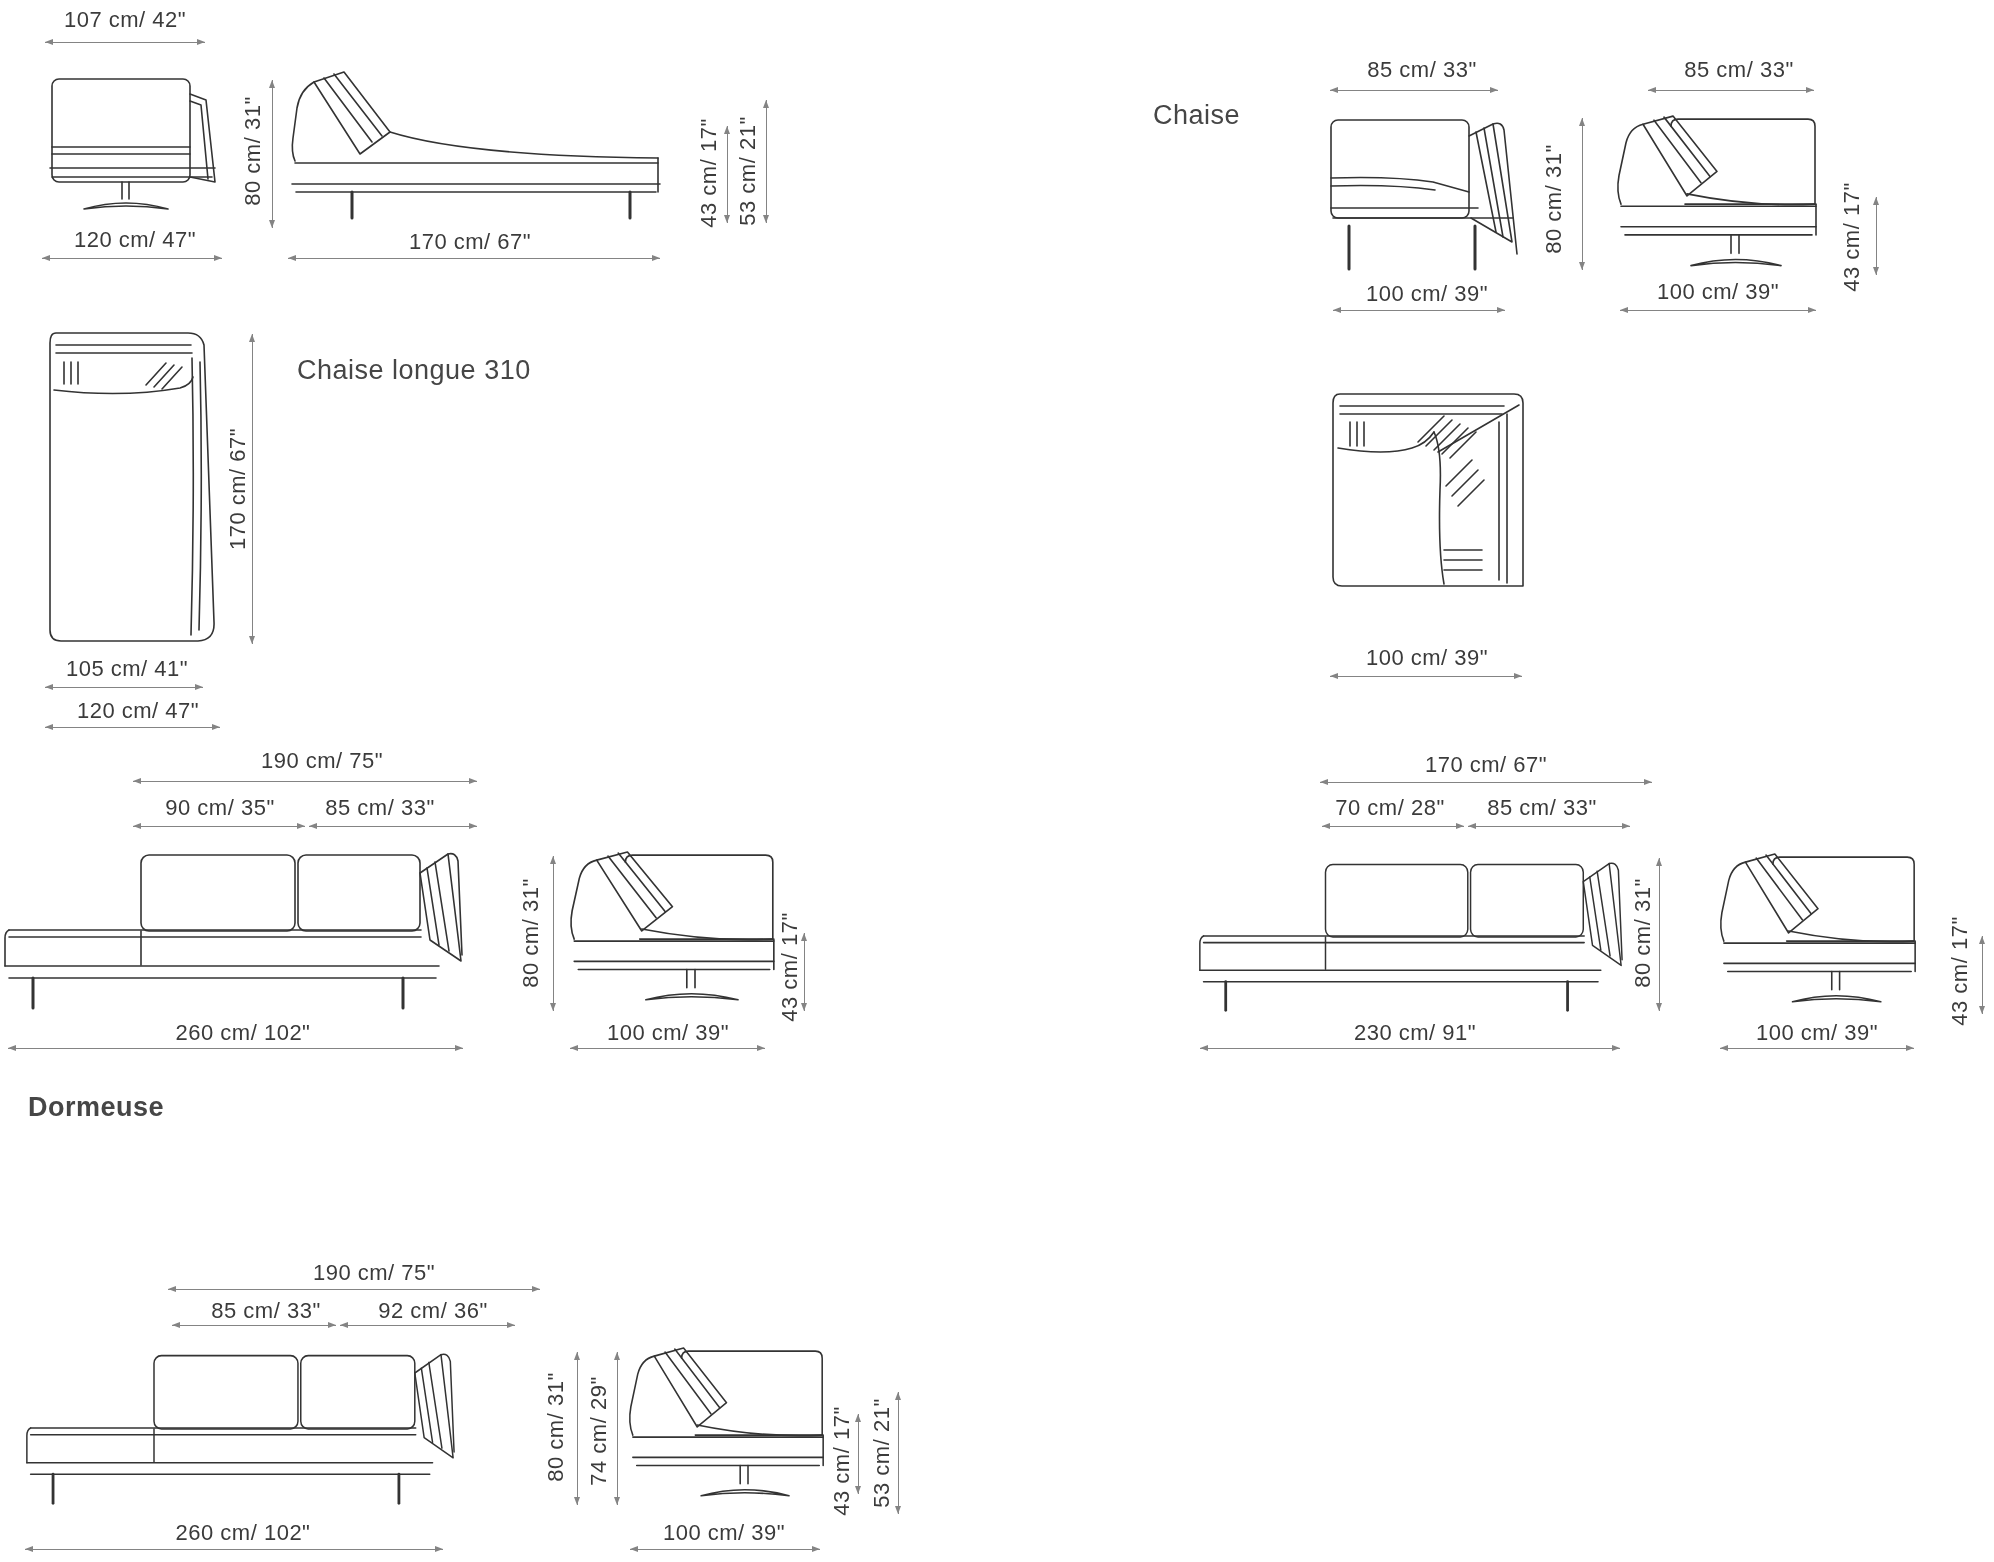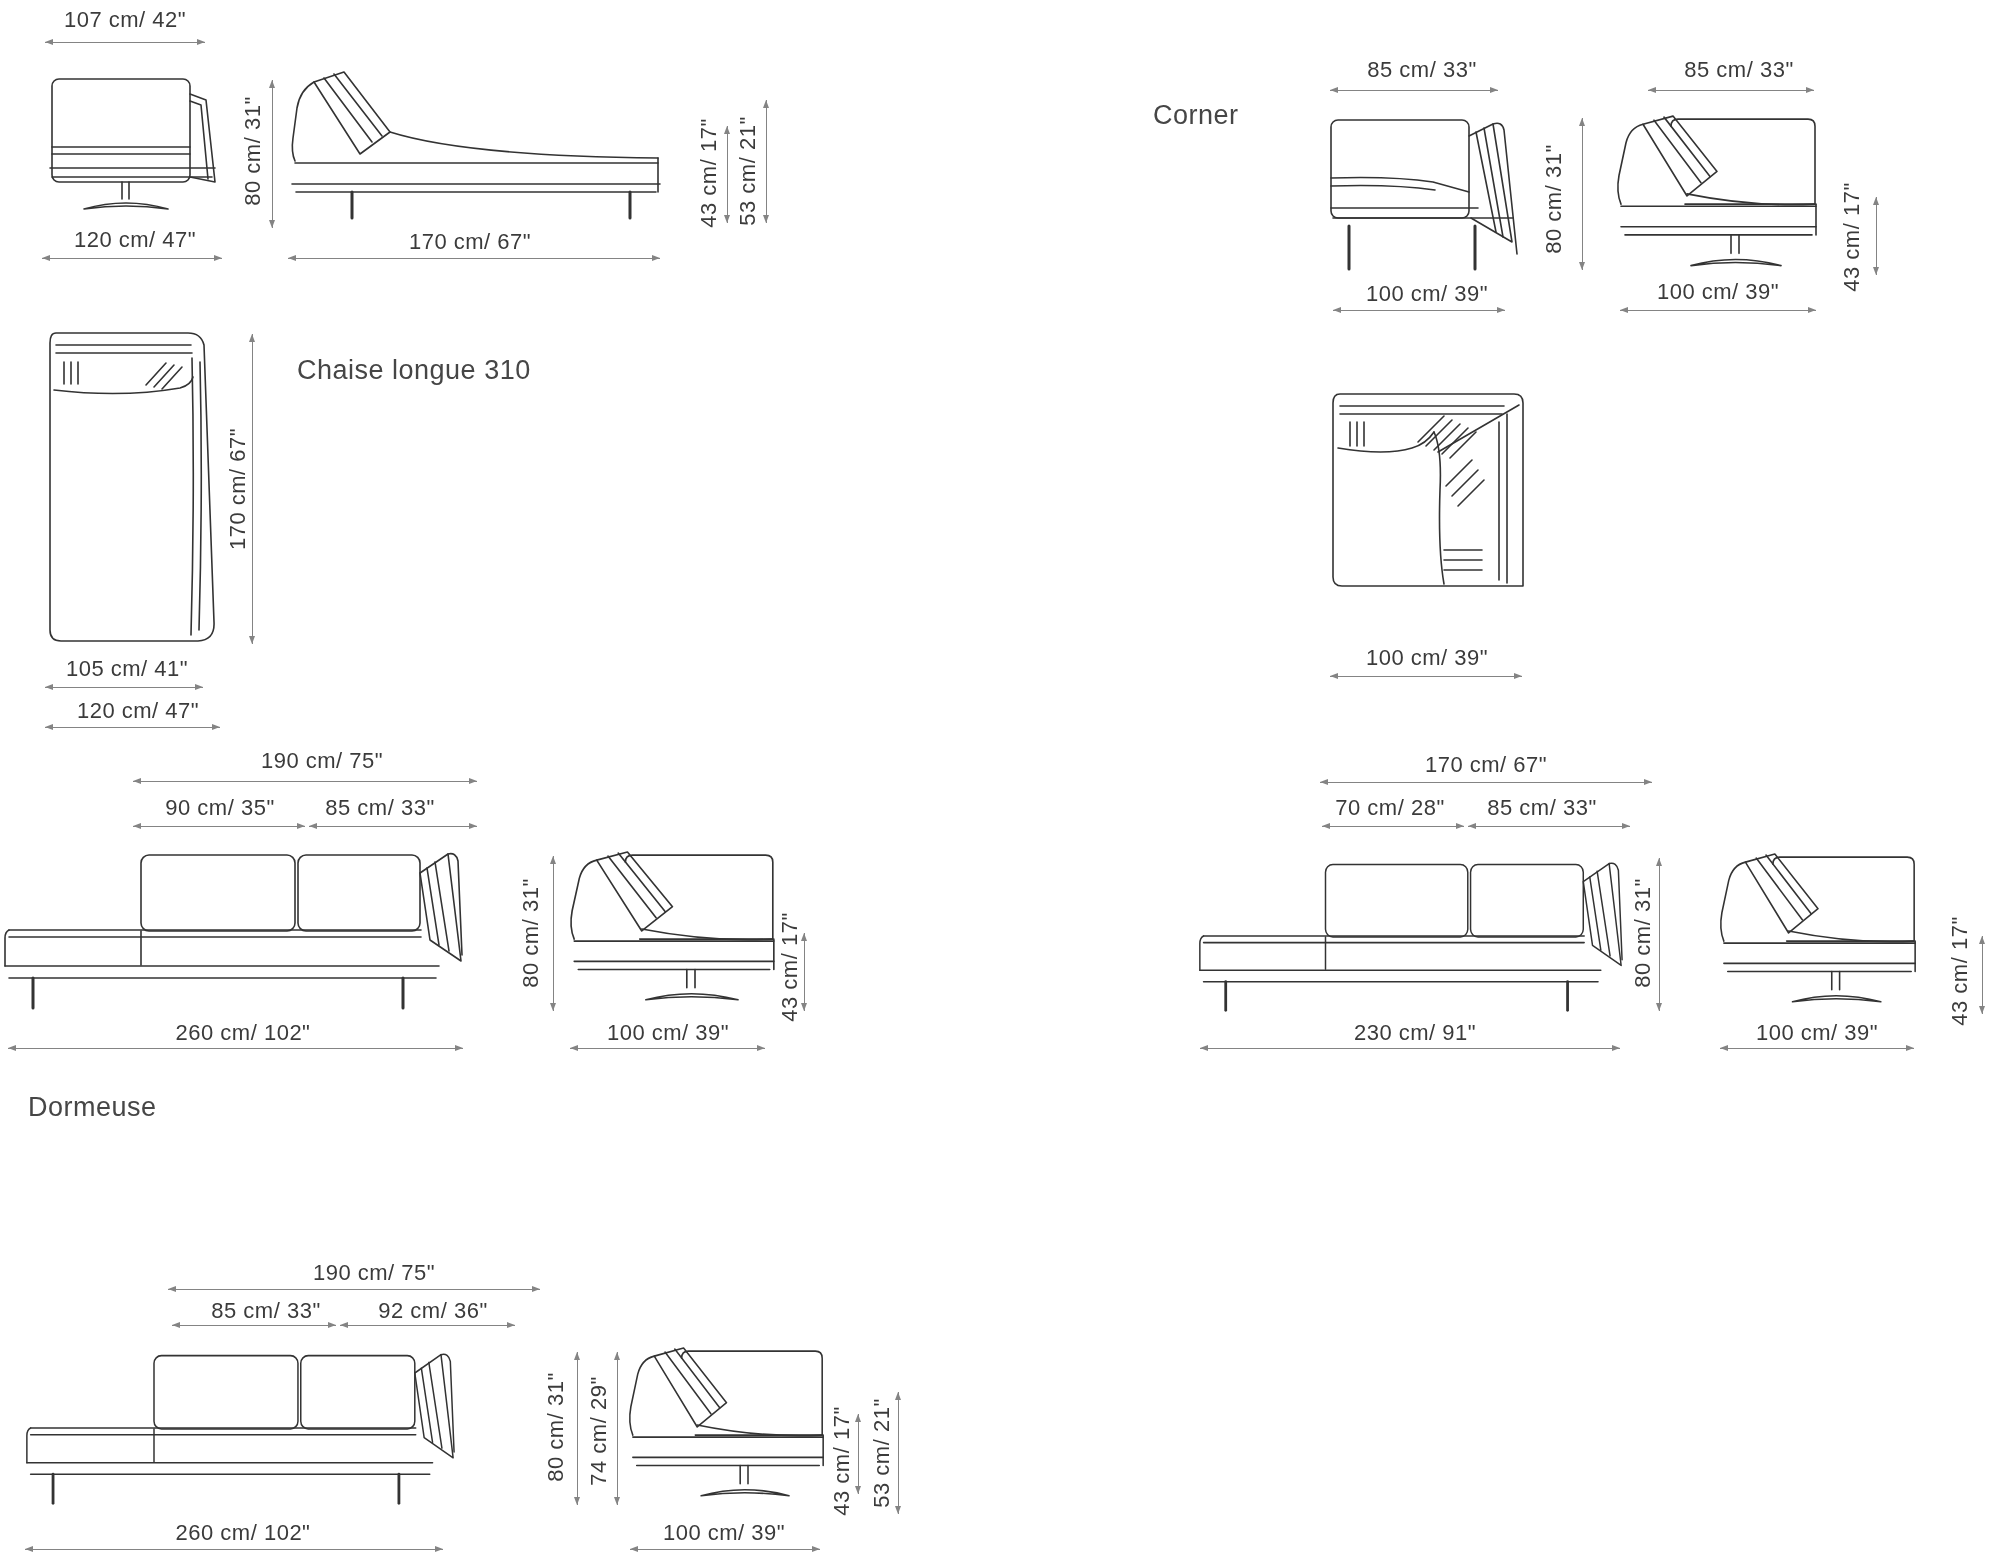--- a/index.html
+++ b/index.html
@@ -197,7 +197,7 @@
   <div class="lbl v" style="left:817px;top:1441px;width:130px;">53 cm/ 21"</div>
   <div class="dim v" style="left:898px;top:1392px;height:122px;"></div>
 
-  <div class="title" style="left:1153px;top:100px;">Corner</div>
+  <div class="title" style="left:1153px;top:100px;">Chaise</div>
 
   <div class="lbl" style="left:1352px;top:58px;width:140px;">85 cm/ 33"</div>
   <div class="dim h" style="left:1330px;top:90px;width:168px;"></div>

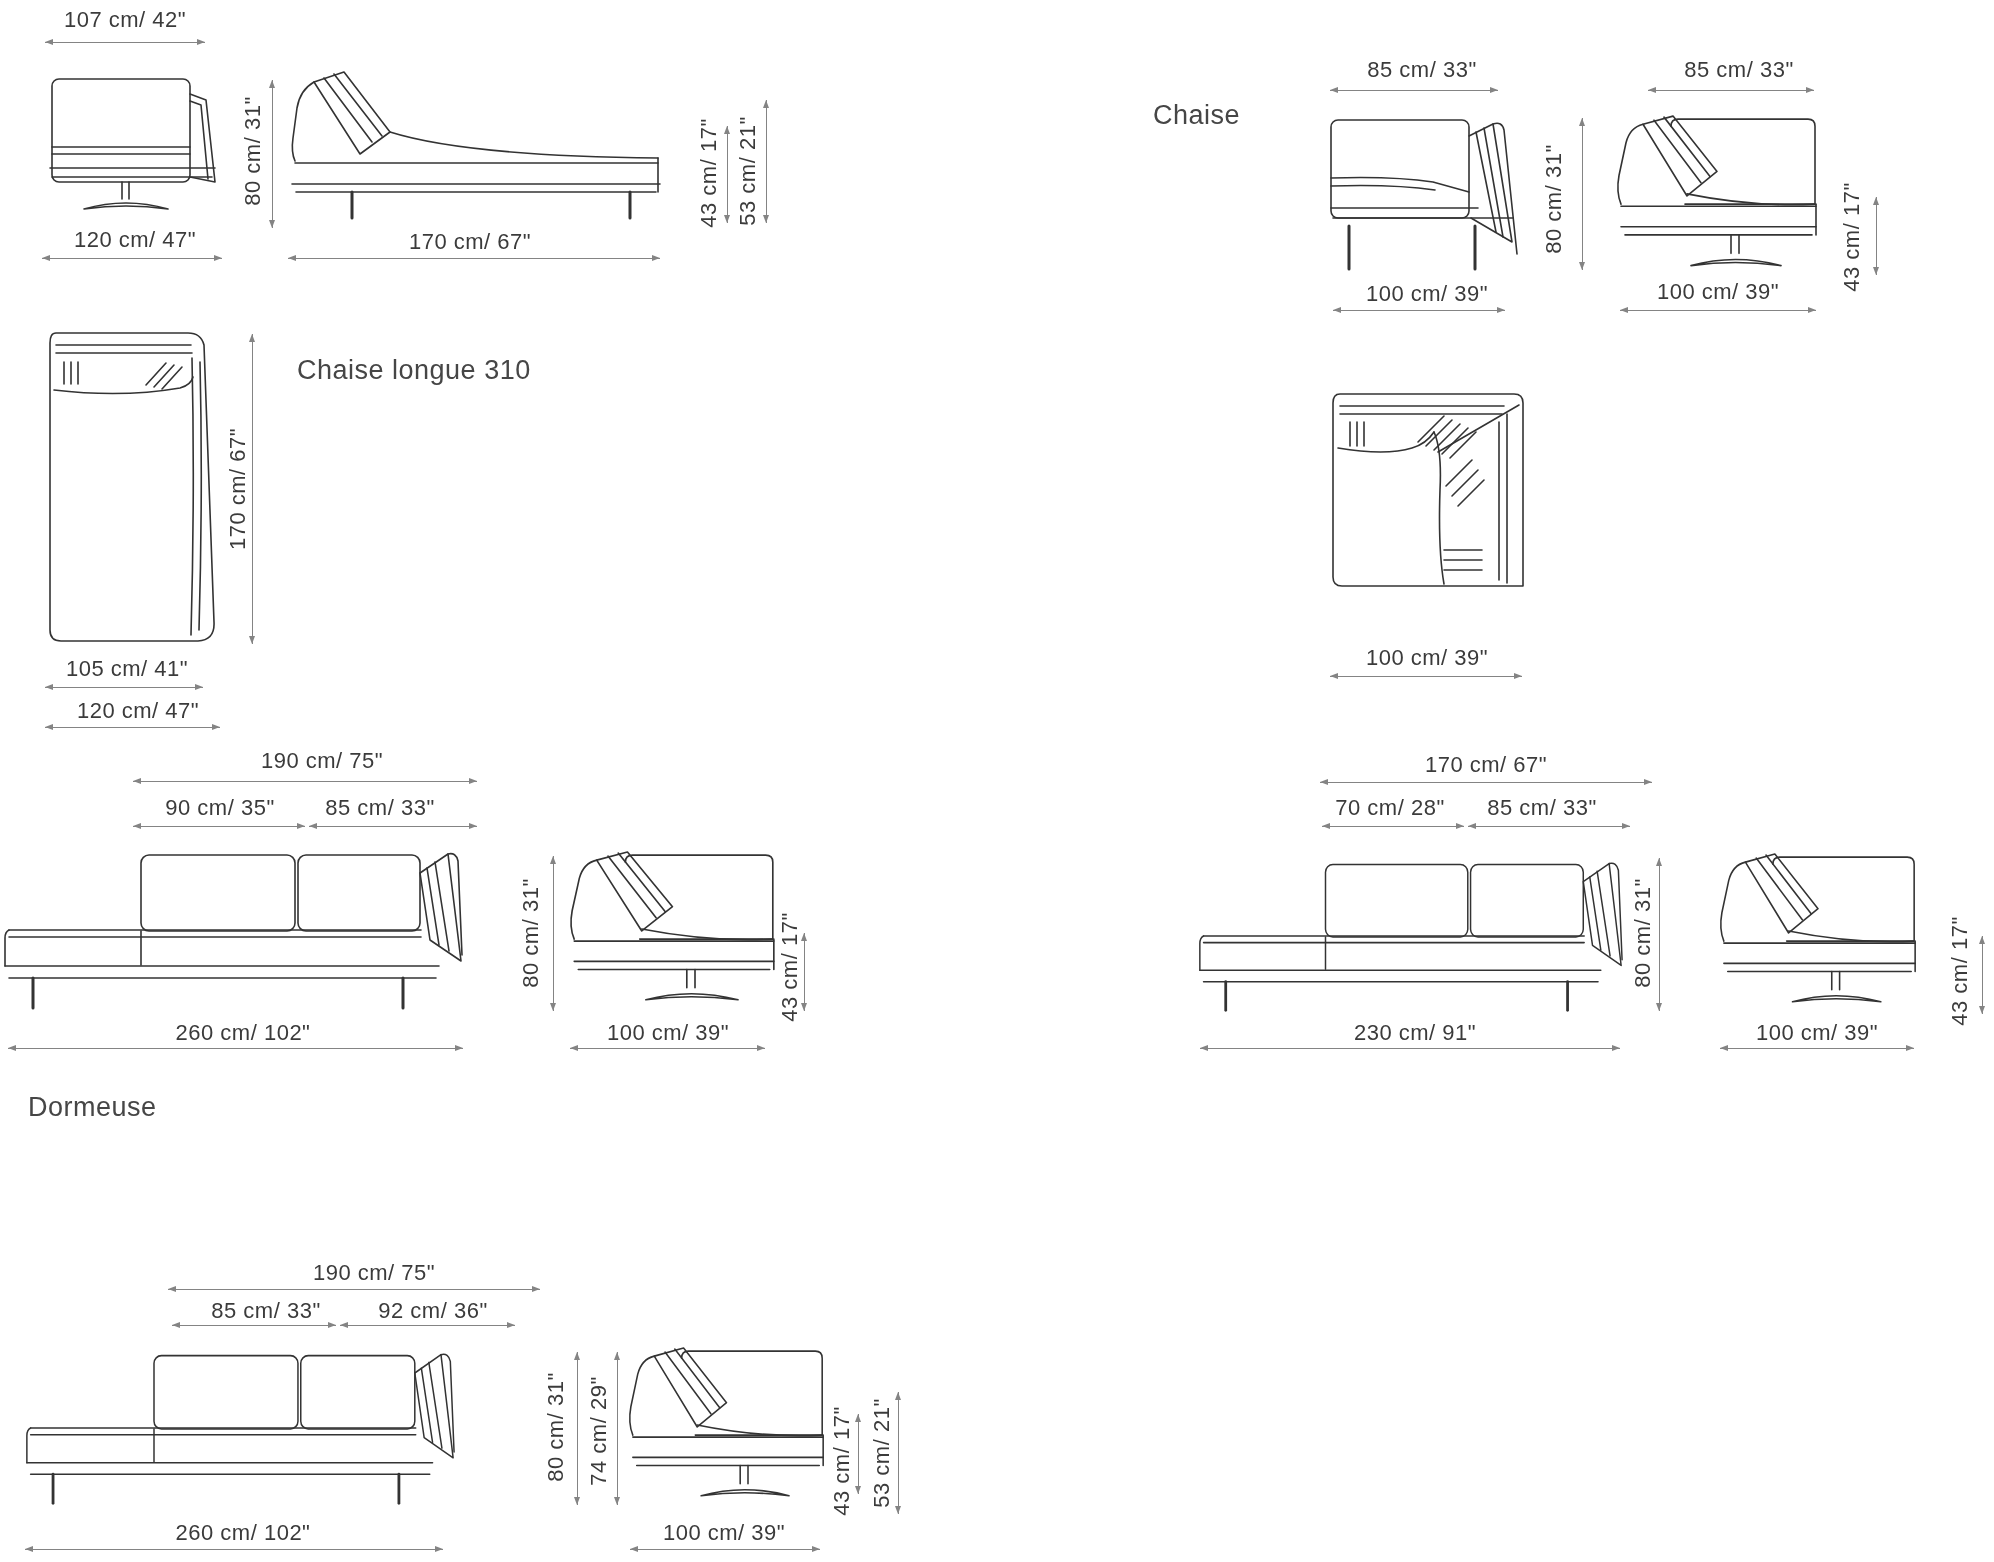--- a/index.html
+++ b/index.html
@@ -169,7 +169,7 @@
   <div class="lbl v" style="left:725px;top:955px;width:130px;">43 cm/ 17"</div>
   <div class="dim v" style="left:804px;top:933px;height:78px;"></div>
 
-  <div class="title" style="left:28px;top:1092px;">Dormeuse</div>
+  <div class="title" style="left:28px;top:1092px;font-weight:bold;">Dormeuse</div>
 
   <div class="lbl" style="left:294px;top:1261px;width:160px;">190 cm/ 75"</div>
   <div class="dim h" style="left:168px;top:1289px;width:372px;"></div>

